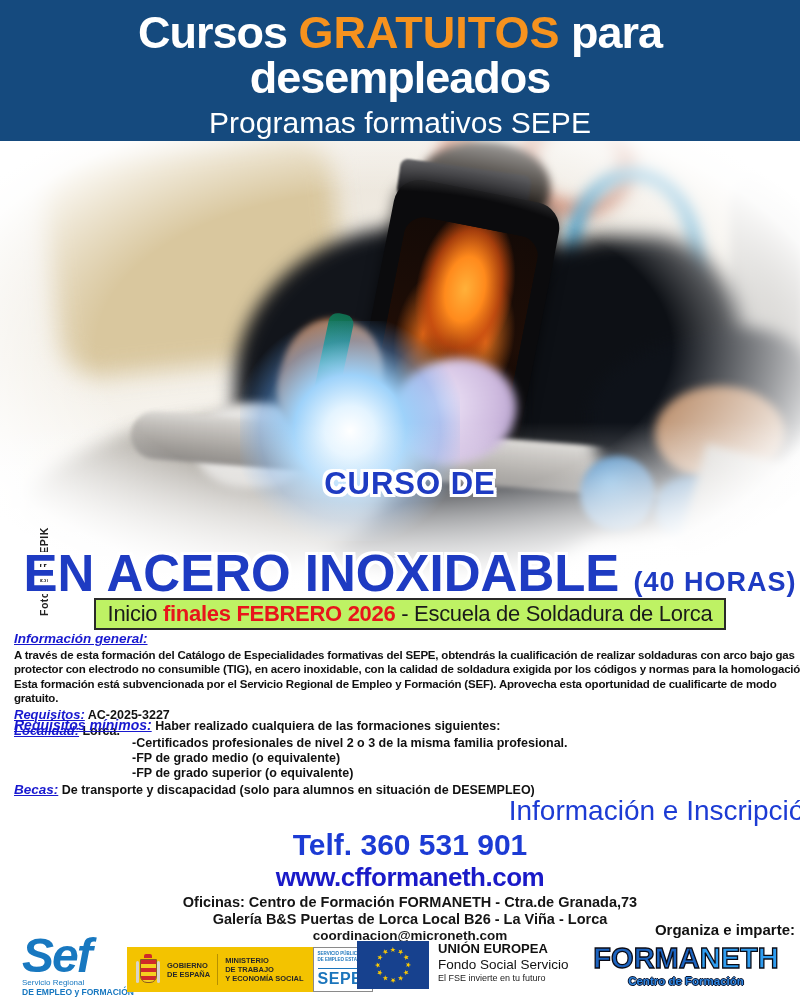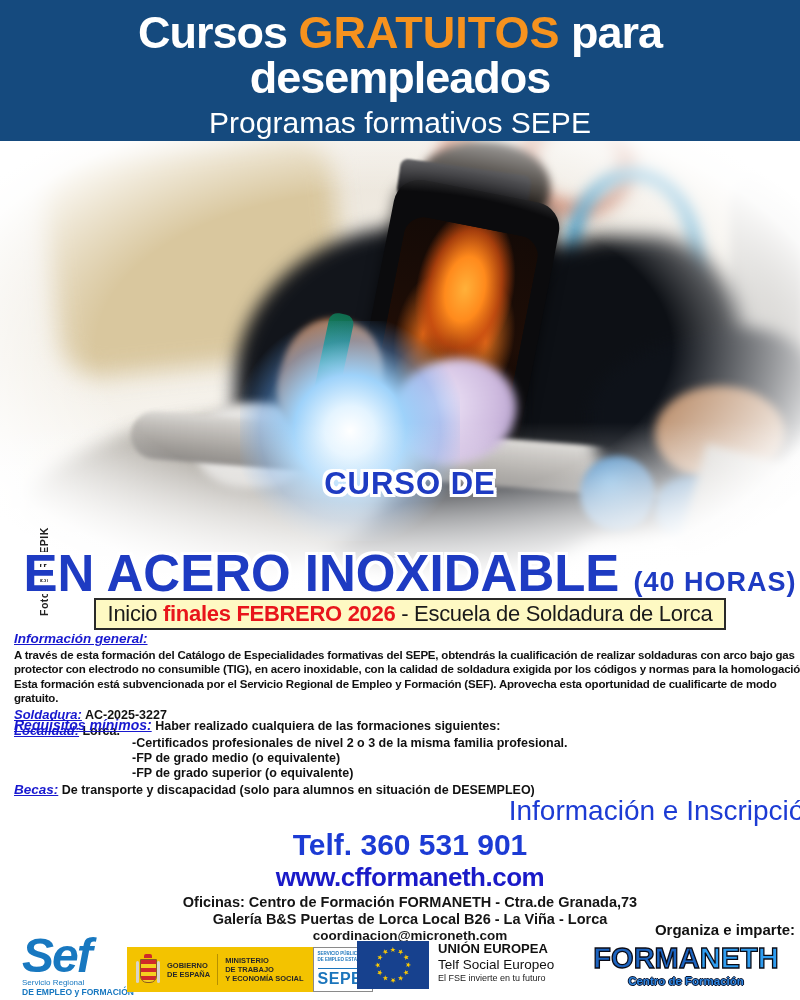--- a/index.html
+++ b/index.html
@@ -79,7 +79,7 @@
           letter-spacing:0px;color:#1E3BC2;white-space:nowrap;}
   .title2 .hours{font-size:27px;font-weight:800;letter-spacing:1px;}
   .sched-wrap{position:absolute;top:598px;left:0;right:0;text-align:center;}
-  .sched-box{display:inline-block;border:2px solid #2a2a2a;background:#fef9c3;padding:1px 12px;
+  .sched-box{display:inline-block;border:2px solid #2a2a2a;background:#bef264;padding:1px 12px;
              font-size:22px;letter-spacing:-.3px;font-weight:500;color:#1a1a1a;}
   .sched-box .red{color:#E8151B;font-weight:600;}
 

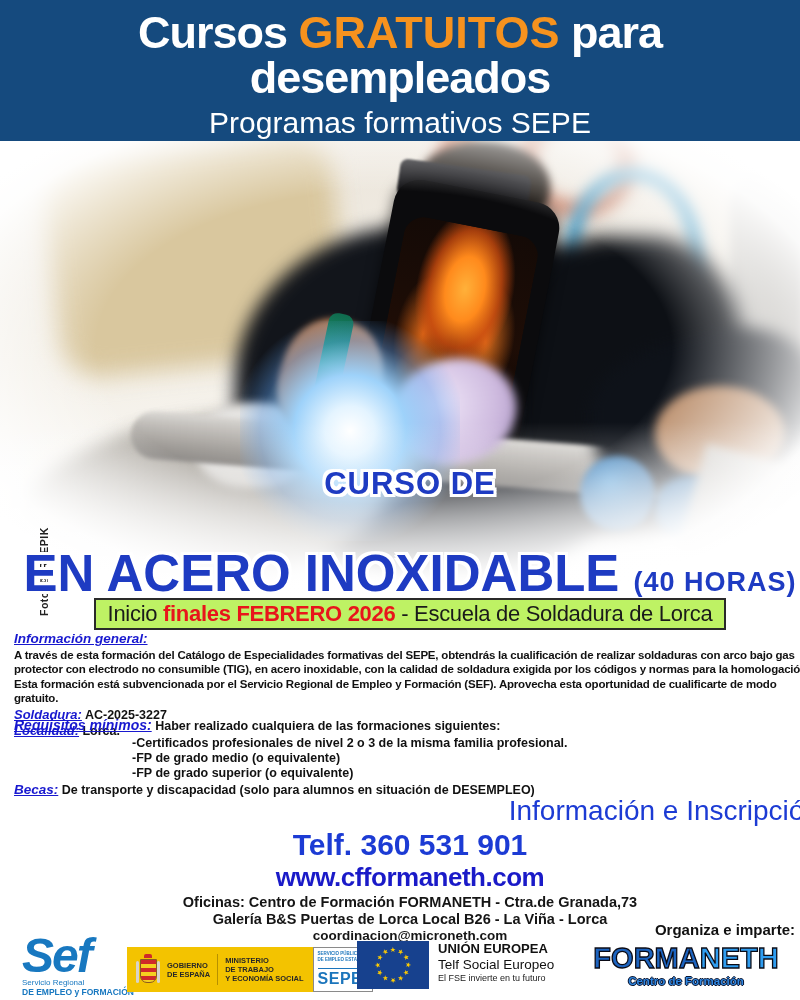--- a/index.html
+++ b/index.html
@@ -195,7 +195,7 @@
   <section class="info">
     <div class="lbl">Información general:</div>
     <p class="body">A través de esta formación del Catálogo de Especialidades formativas del SEPE, obtendrás la cualificación de realizar soldaduras con arco bajo gas protector con electrodo no consumible (TIG), en acero inoxidable, con la calidad de soldadura exigida  por los códigos y normas para la homologación. Esta formación está subvencionada por el Servicio Regional de Empleo y Formación (SEF). Aprovecha esta oportunidad de cualificarte de modo gratuito.</p>
-    <div class="kv"><span class="lbl">Soldadura:</span><span> AC-2025-3227</span></div>
+    <div class="kv"><span class="lbl">Requisitos:</span><span> AC-2025-3227</span></div>
     <div class="kv"><span class="lbl">Localidad:</span><span> Lorca.</span></div>
   </section>
 

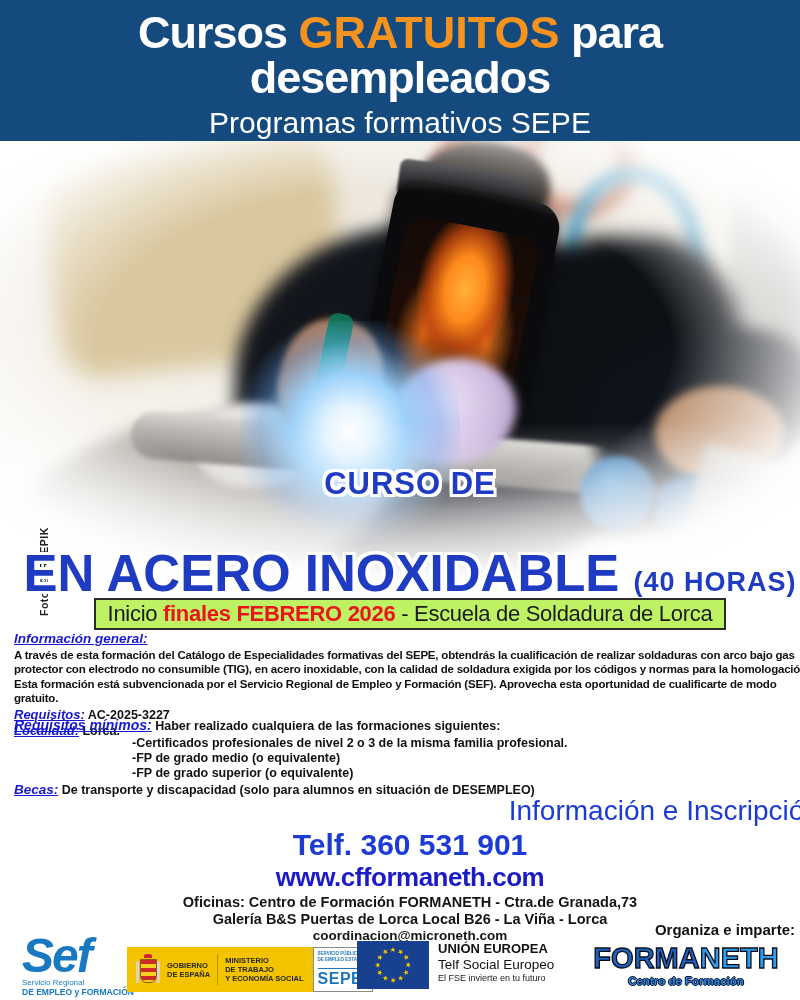--- a/index.html
+++ b/index.html
@@ -269,7 +269,7 @@
     </div>
     <div class="eu-text">
       <div class="eu1">UNIÓN EUROPEA</div>
-      <div class="eu2">Telf Social Europeo</div>
+      <div class="eu2">Fondo Social Servicio</div>
       <div class="eu3">El FSE invierte en tu futuro</div>
     </div>
   </div>

